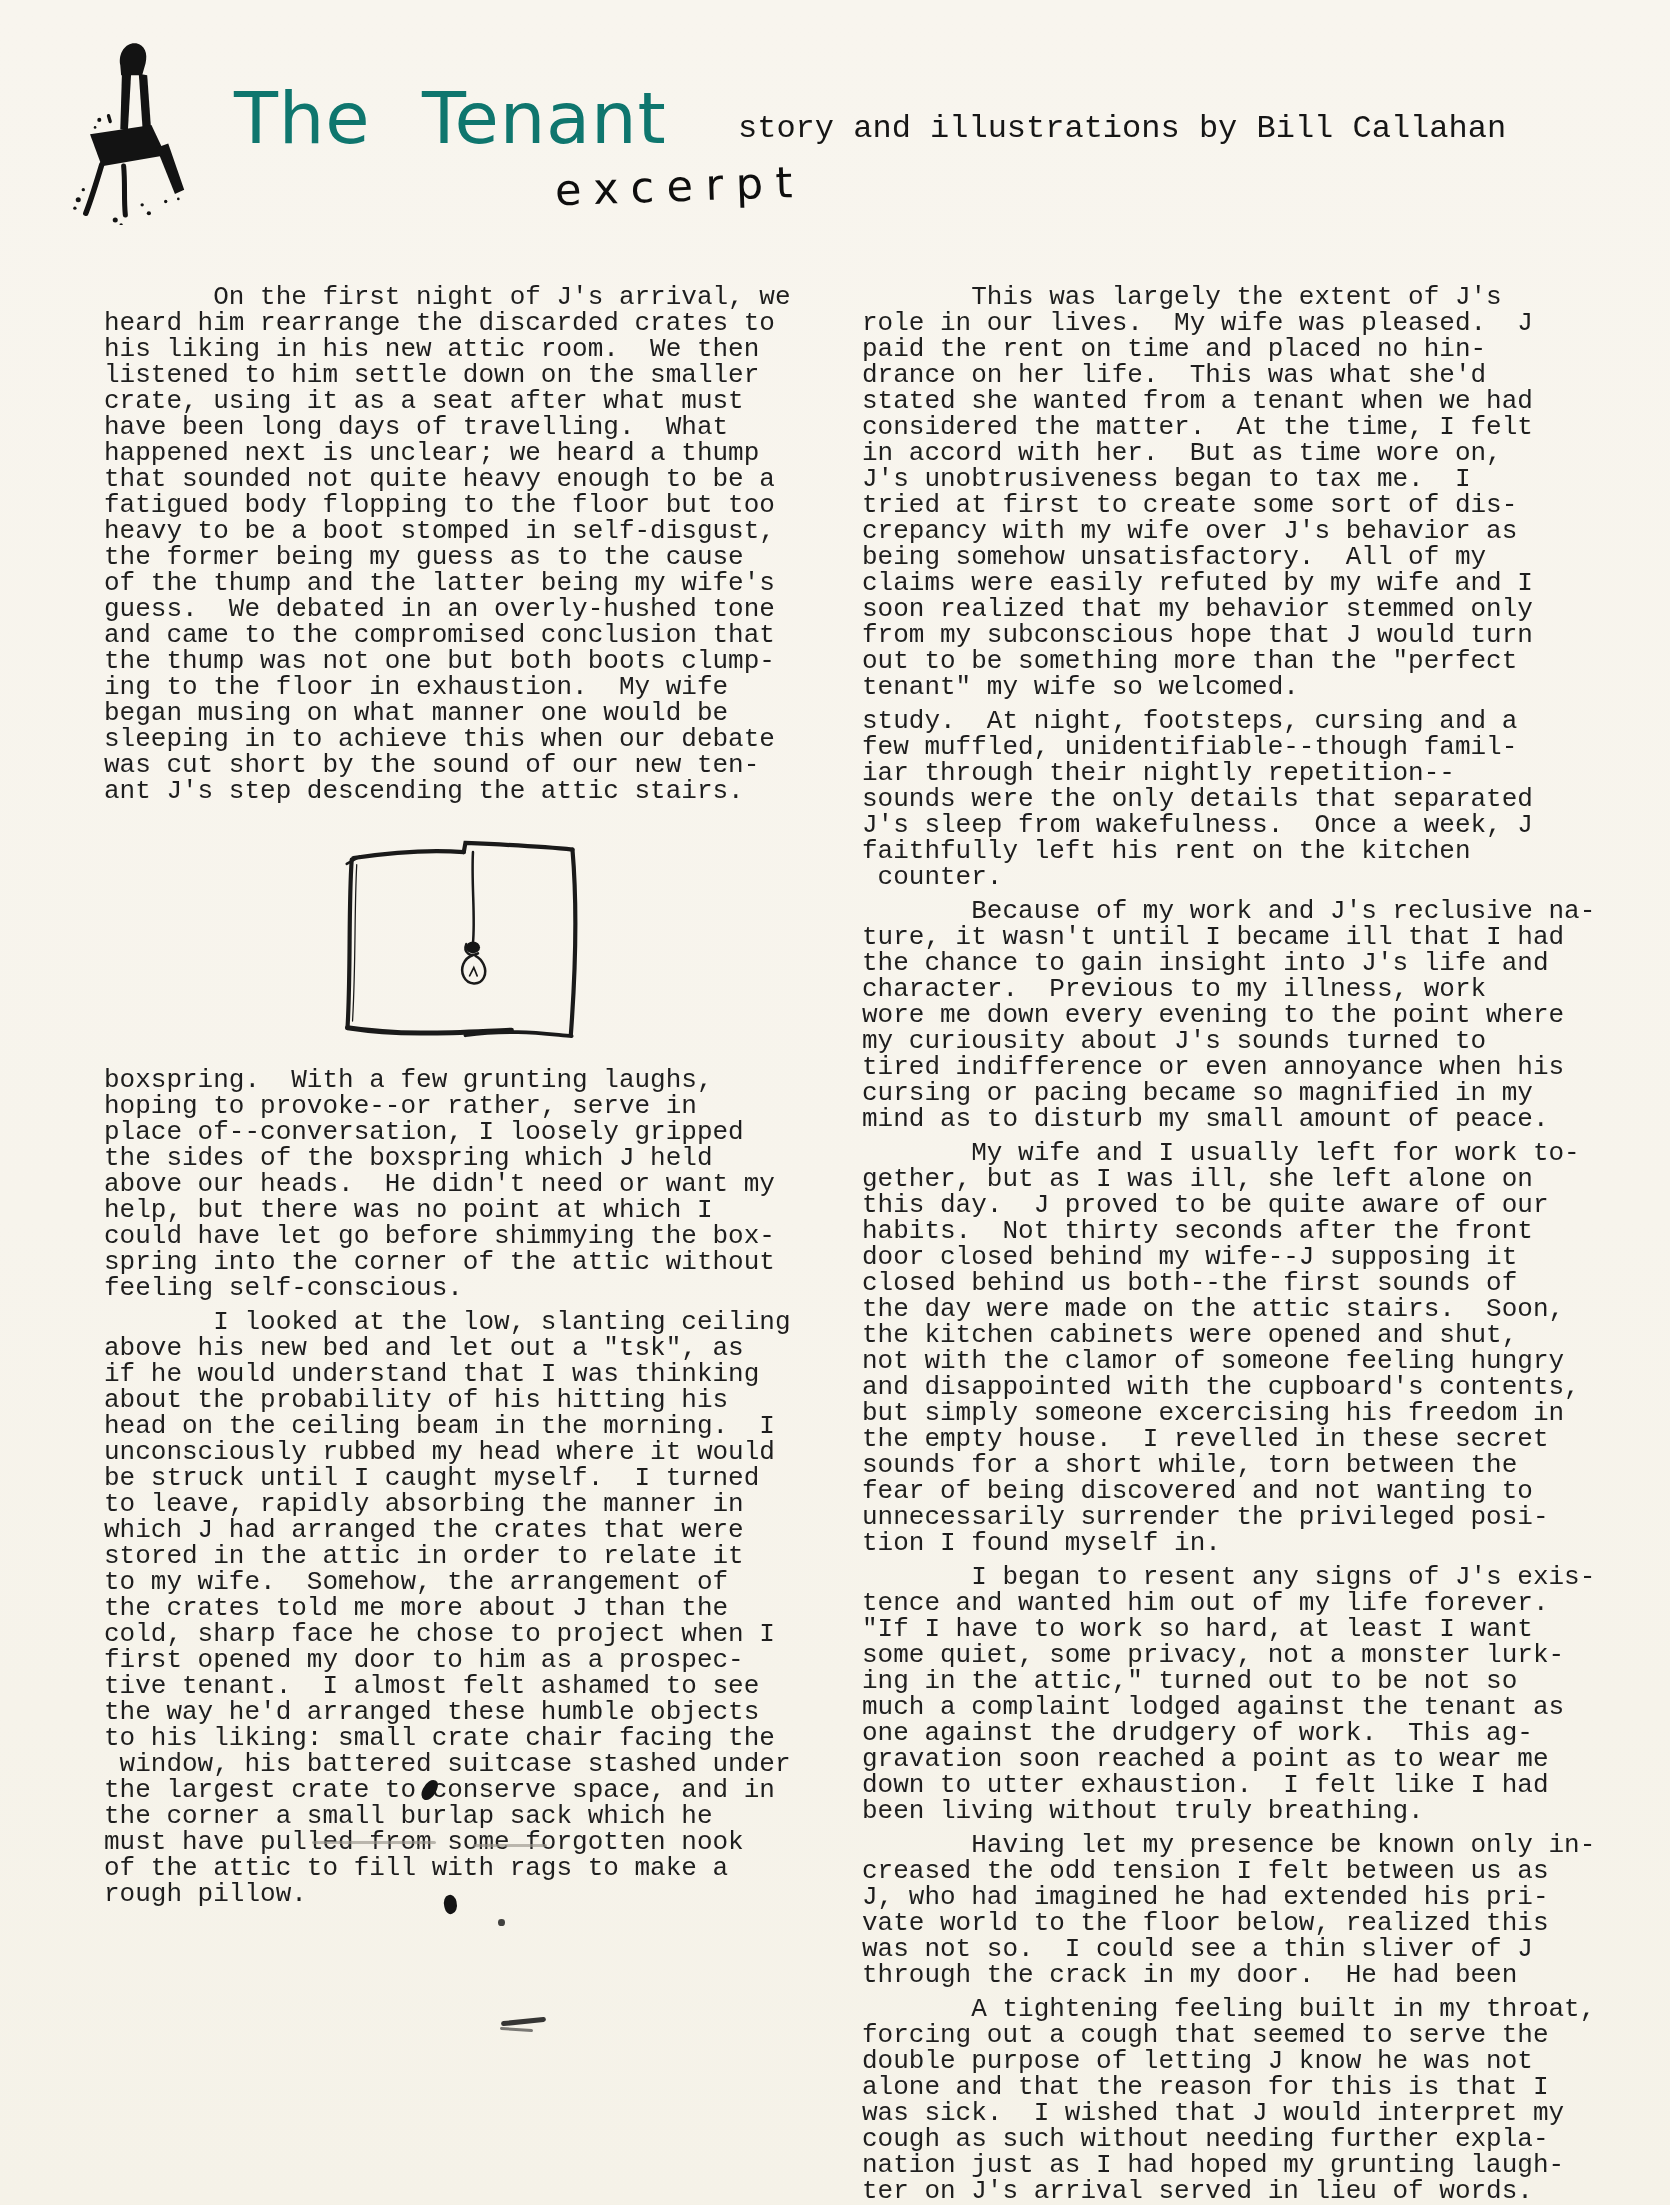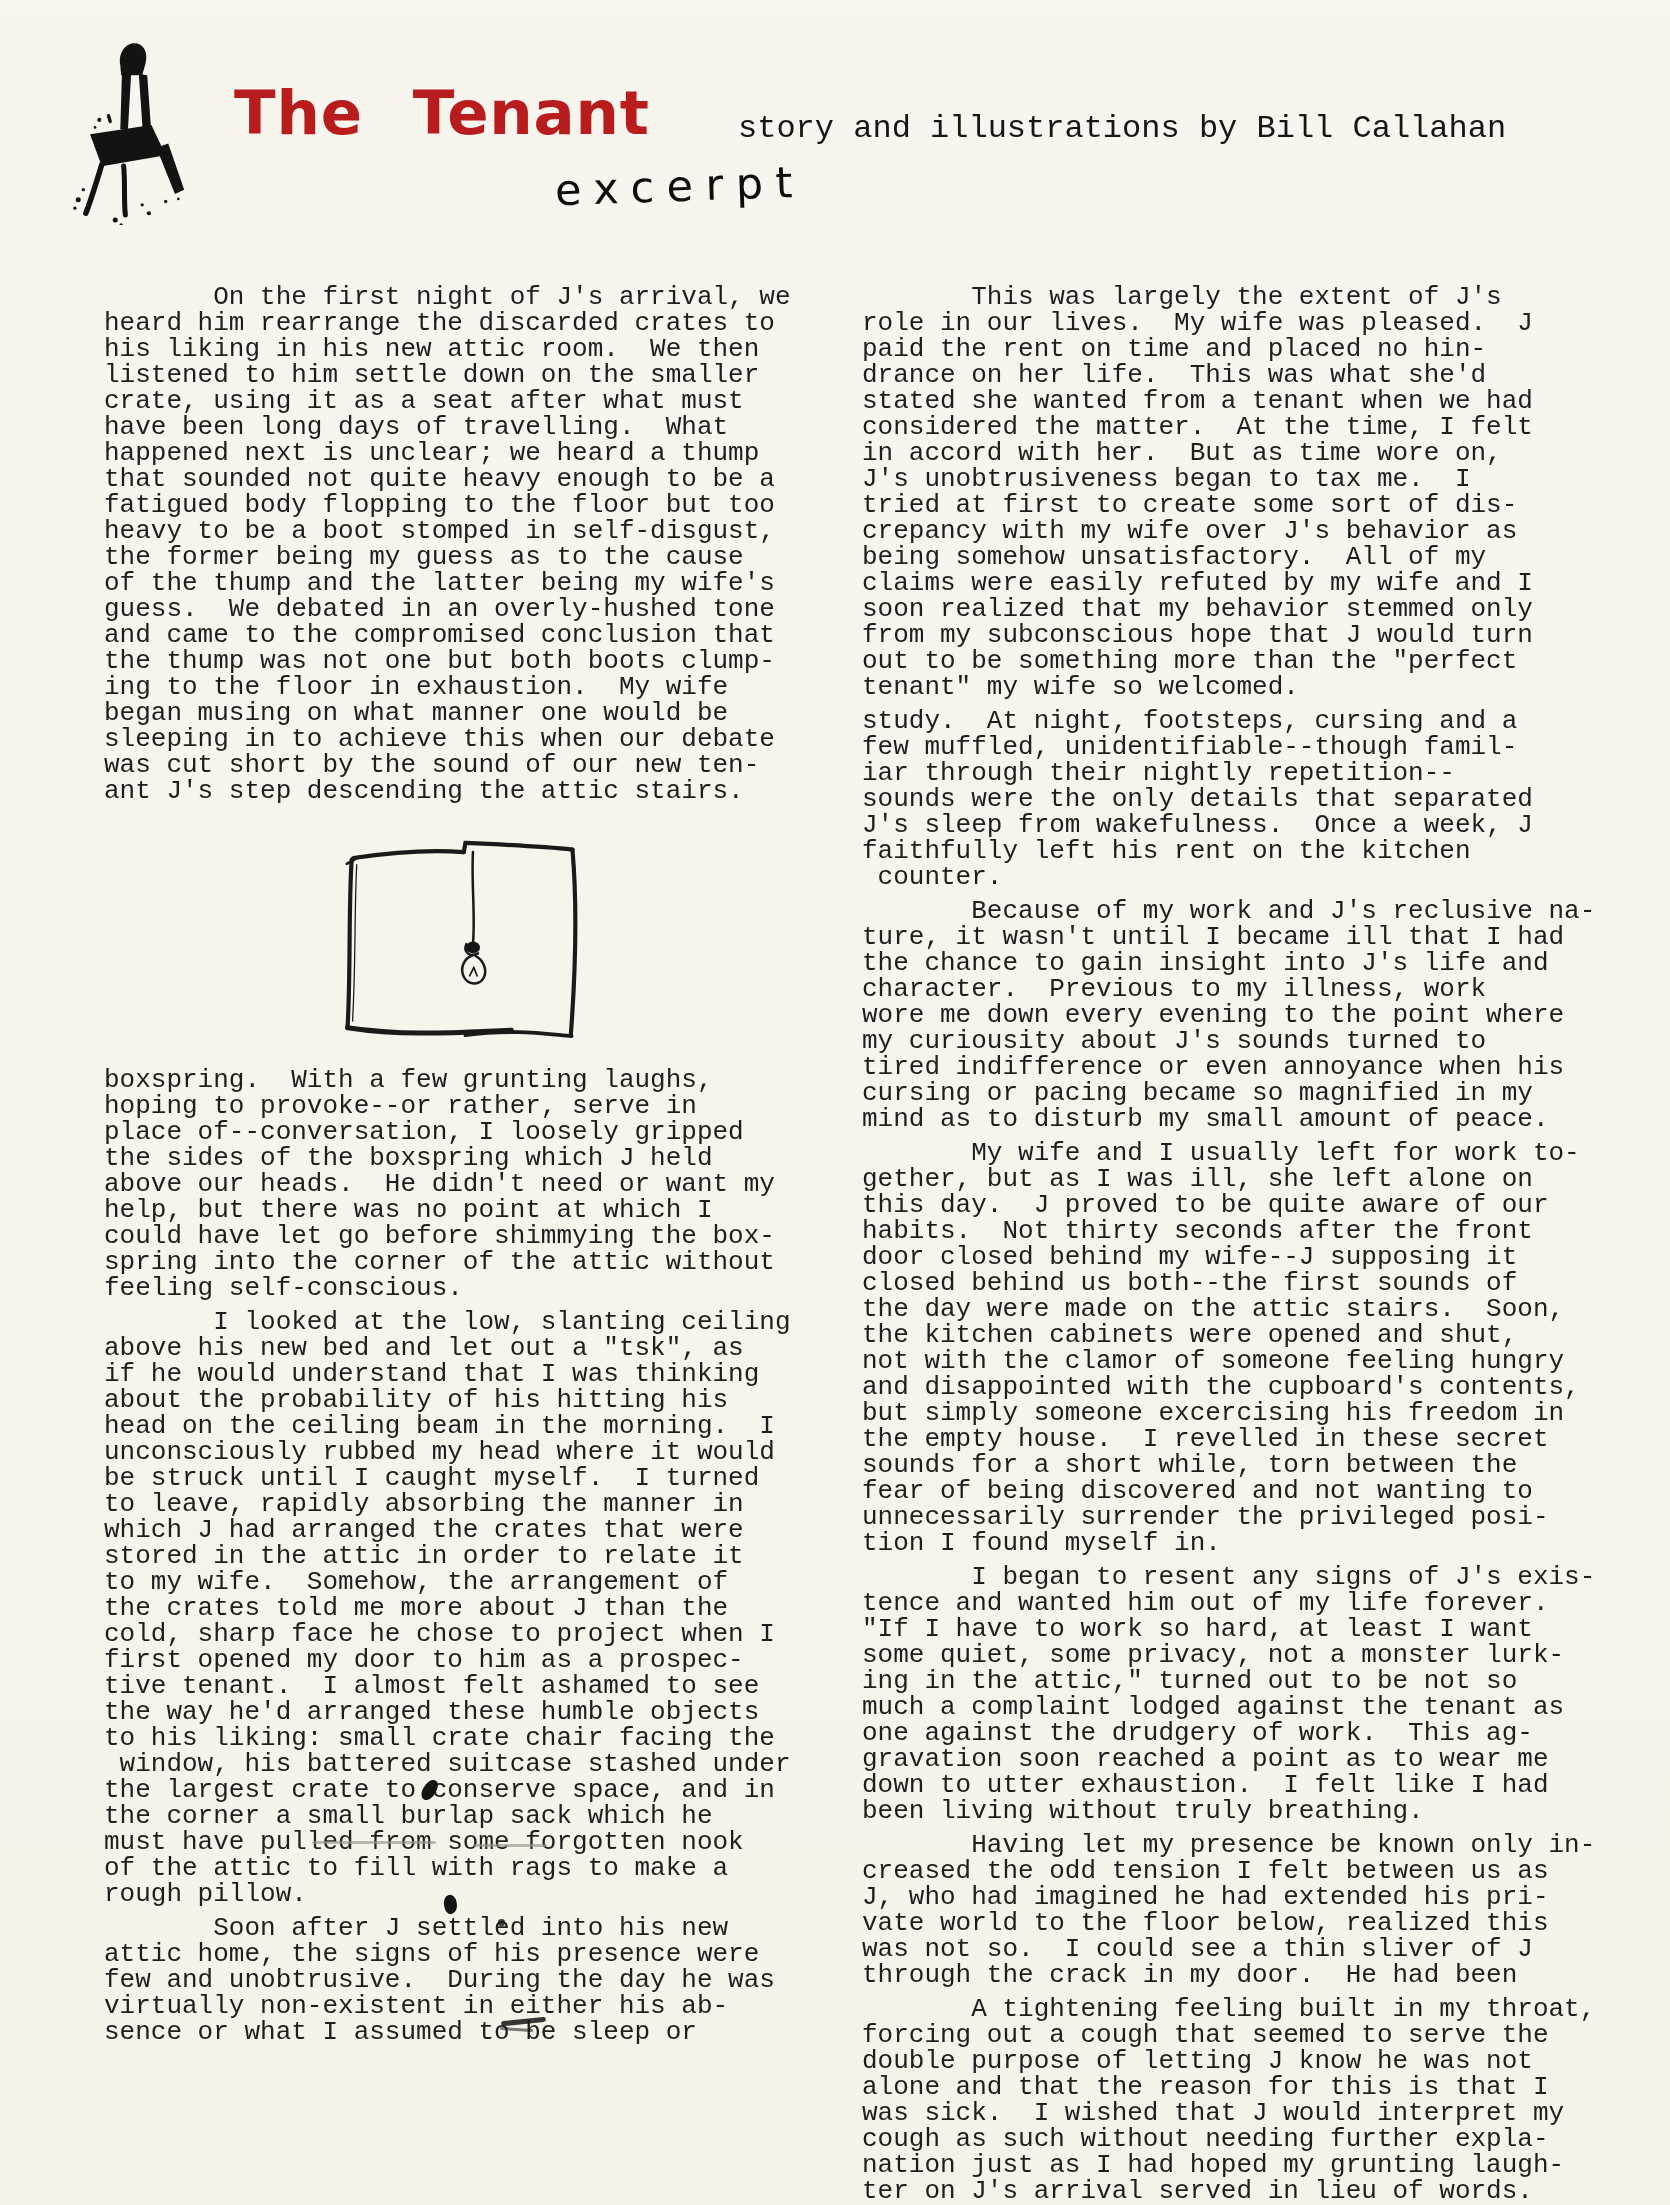--- a/index.html
+++ b/index.html
@@ -15,9 +15,9 @@
   .chair{position:absolute;left:71px;top:40px;width:144px;height:185px;}
   .title{
     position:absolute;left:234px;top:82px;margin:0;
-    font-family:"DejaVu Sans",sans-serif;font-weight:bold;
-    font-size:61px;line-height:1;letter-spacing:0.8px;word-spacing:28px;
-    color:#b91c1c;
+    font-family:"DejaVu Sans",sans-serif;font-weight:normal;
+    font-size:72px;line-height:1;letter-spacing:0.8px;word-spacing:28px;
+    color:#0f766e;
   }
   .byline{
     position:absolute;left:712px;top:111px;

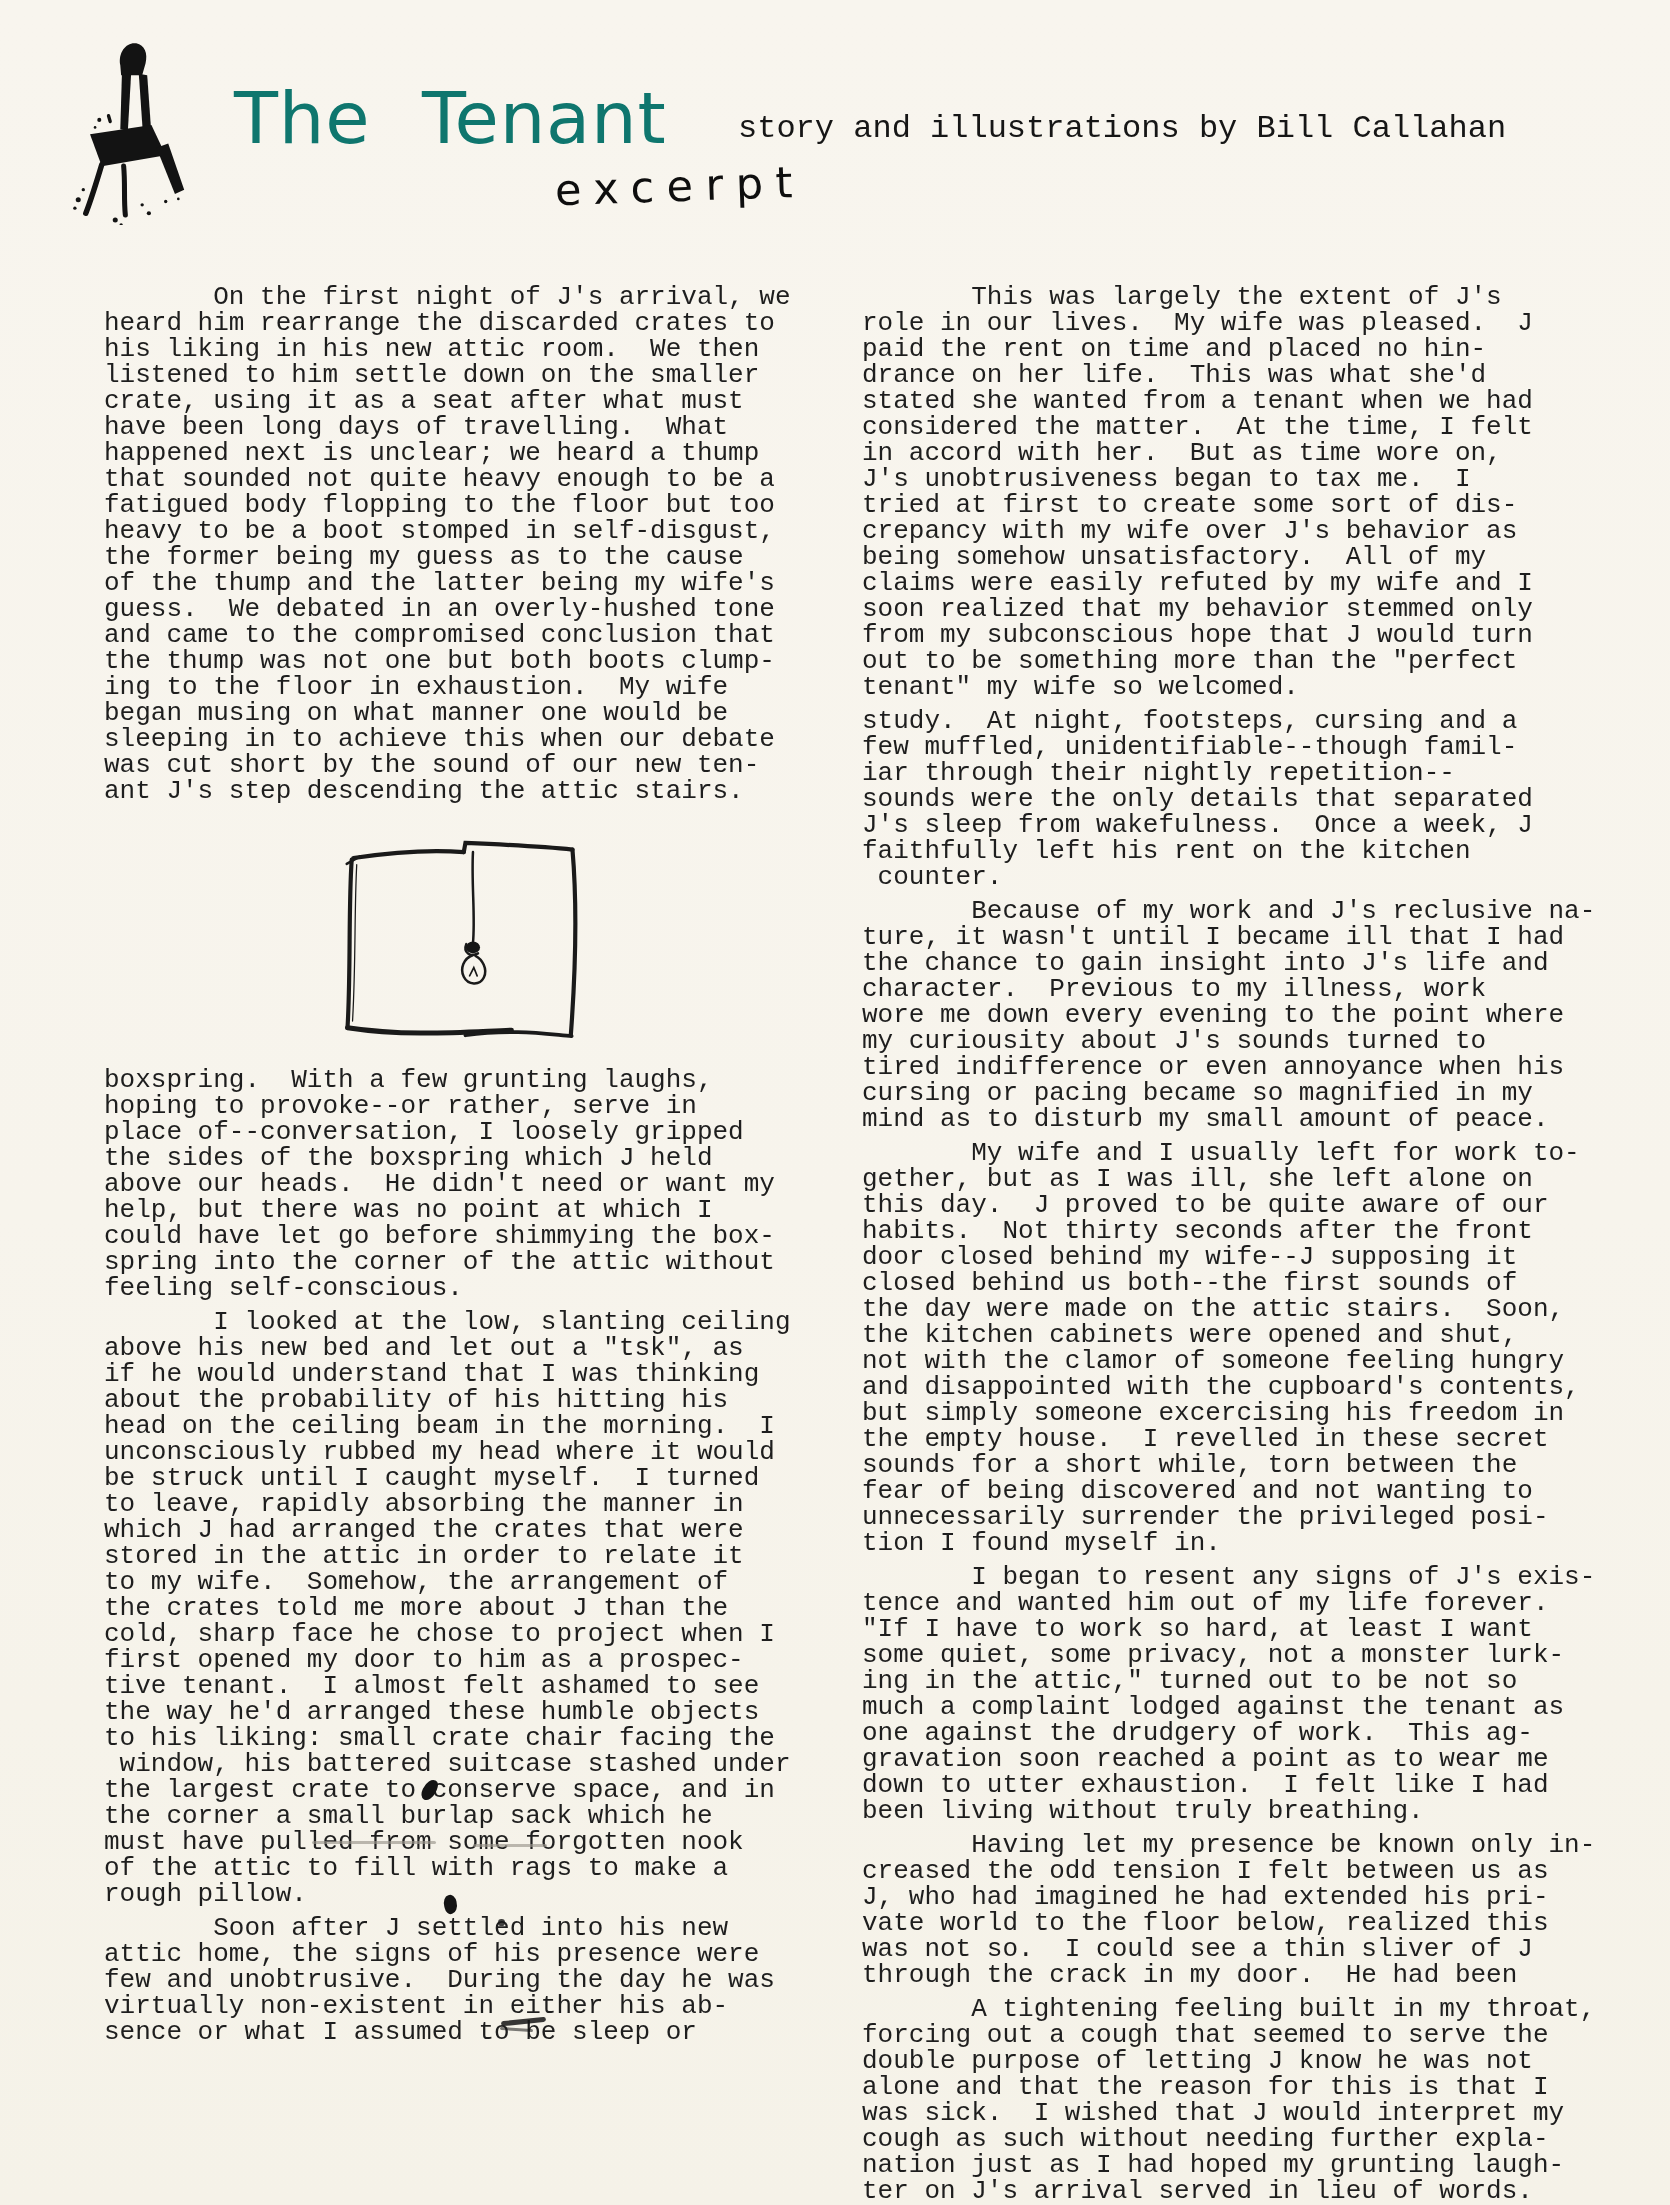--- a/index.html
+++ b/index.html
@@ -164,11 +164,6 @@
 must have pulled from some forgotten nook
 of the attic to fill with rags to make a
 rough pillow.</p>
-    <p class="para">       Soon after J settled into his new
-attic home, the signs of his presence were
-few and unobtrusive.  During the day he was
-virtually non-existent in either his ab-
-sence or what I assumed to be sleep or</p>
   </div>
 
   <div class="col col-right">

